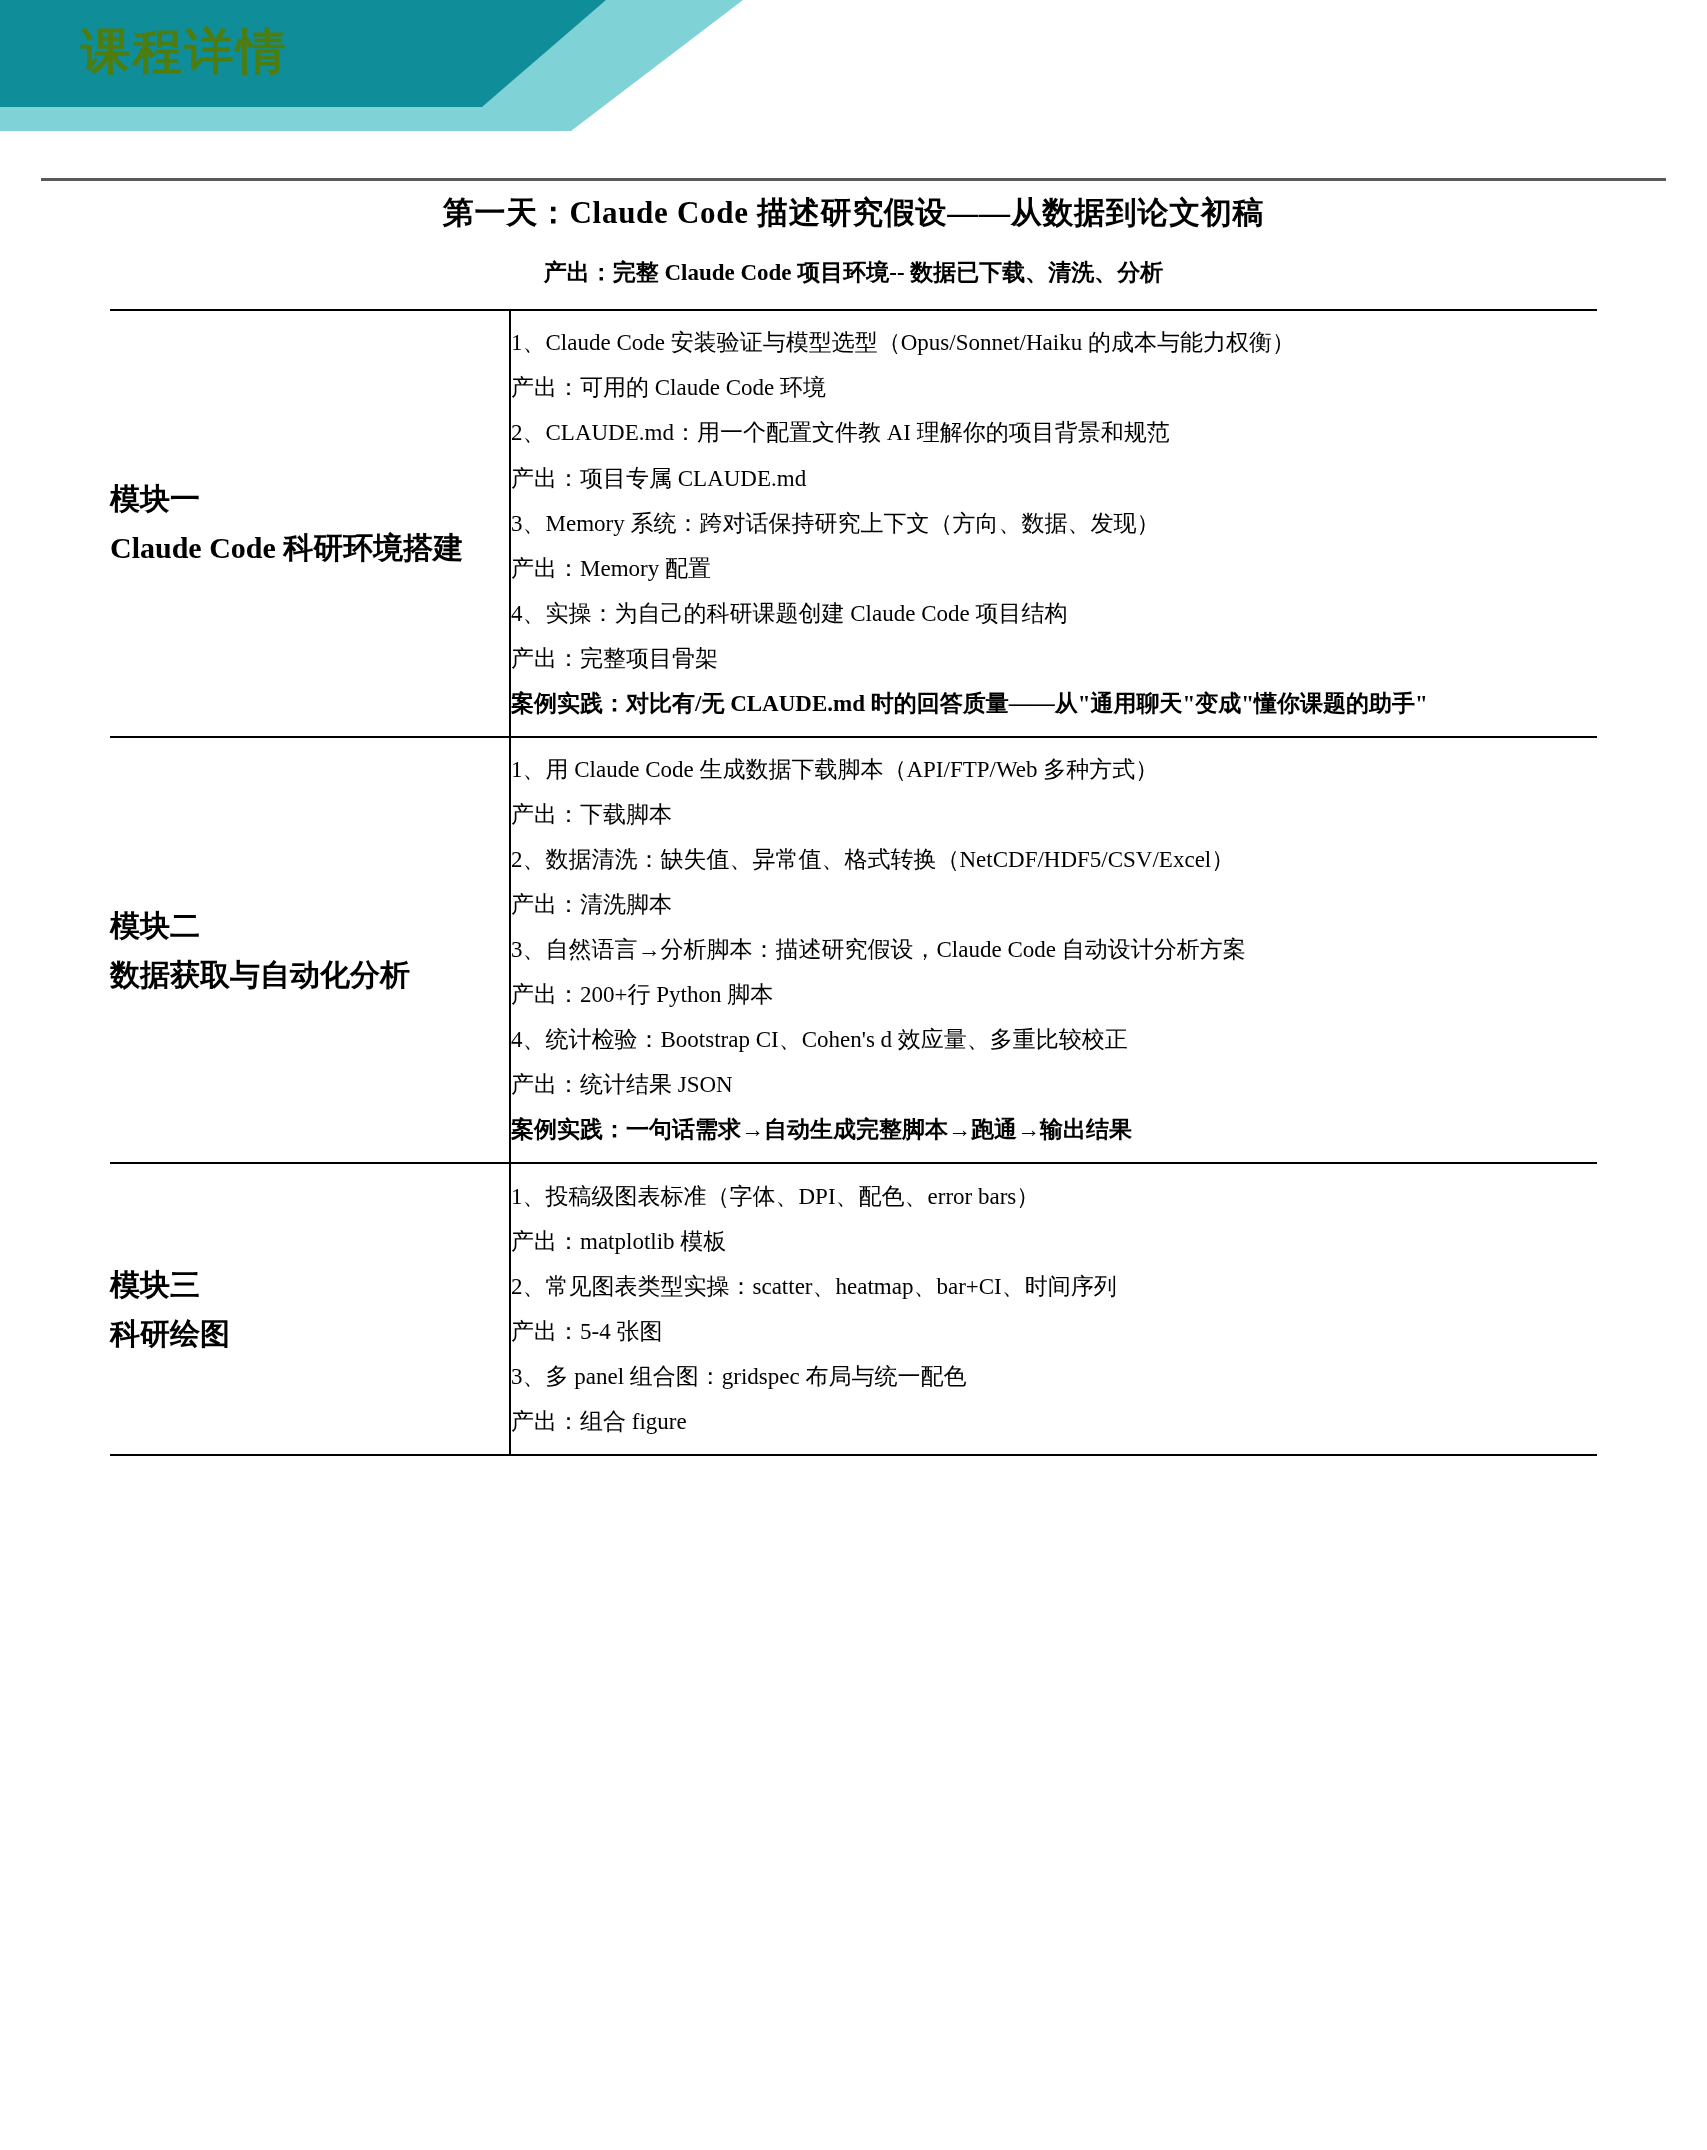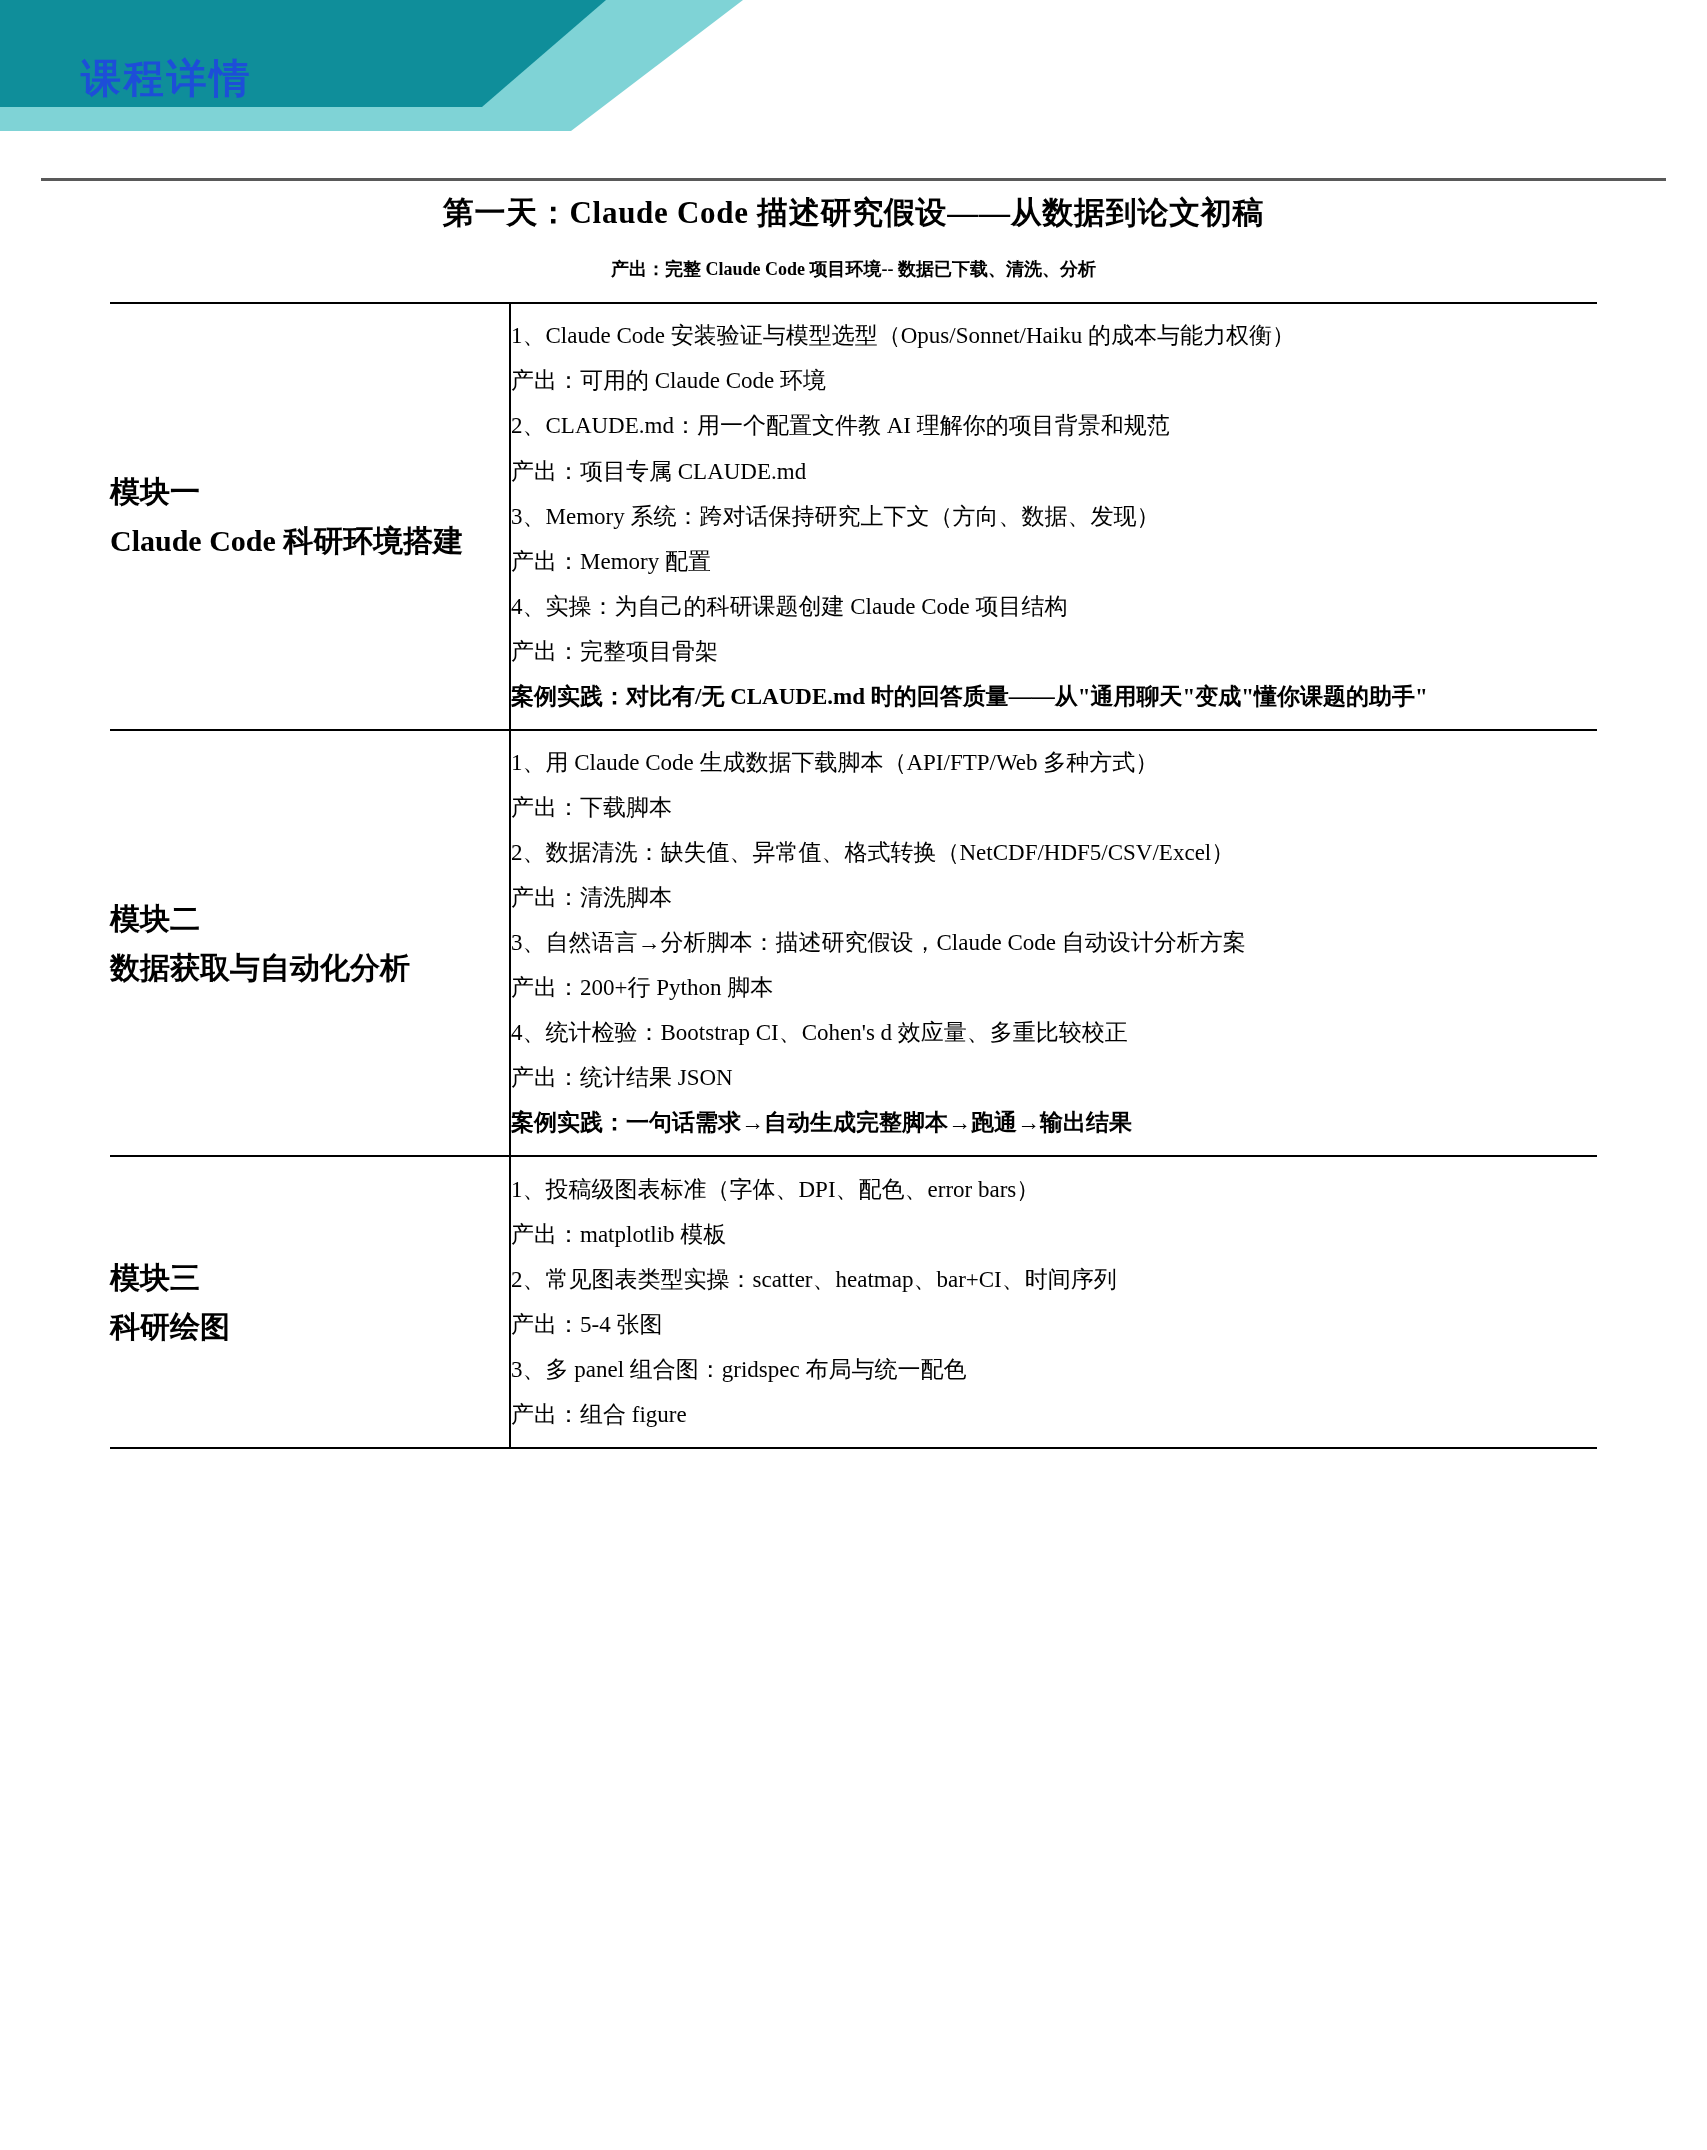--- a/index.html
+++ b/index.html
@@ -46,10 +46,9 @@
     top: 19px;
     font-family: "Liberation Sans", "DejaVu Sans", sans-serif;
     font-weight: bold;
-    font-size: 40px;
+    font-size: 49px;
     letter-spacing: 2.8px;
-    color: #1d4ed8;
-    margin-top: 32px;
+    color: #4d7c0f;
   }
   .platform-line {
     position: absolute;

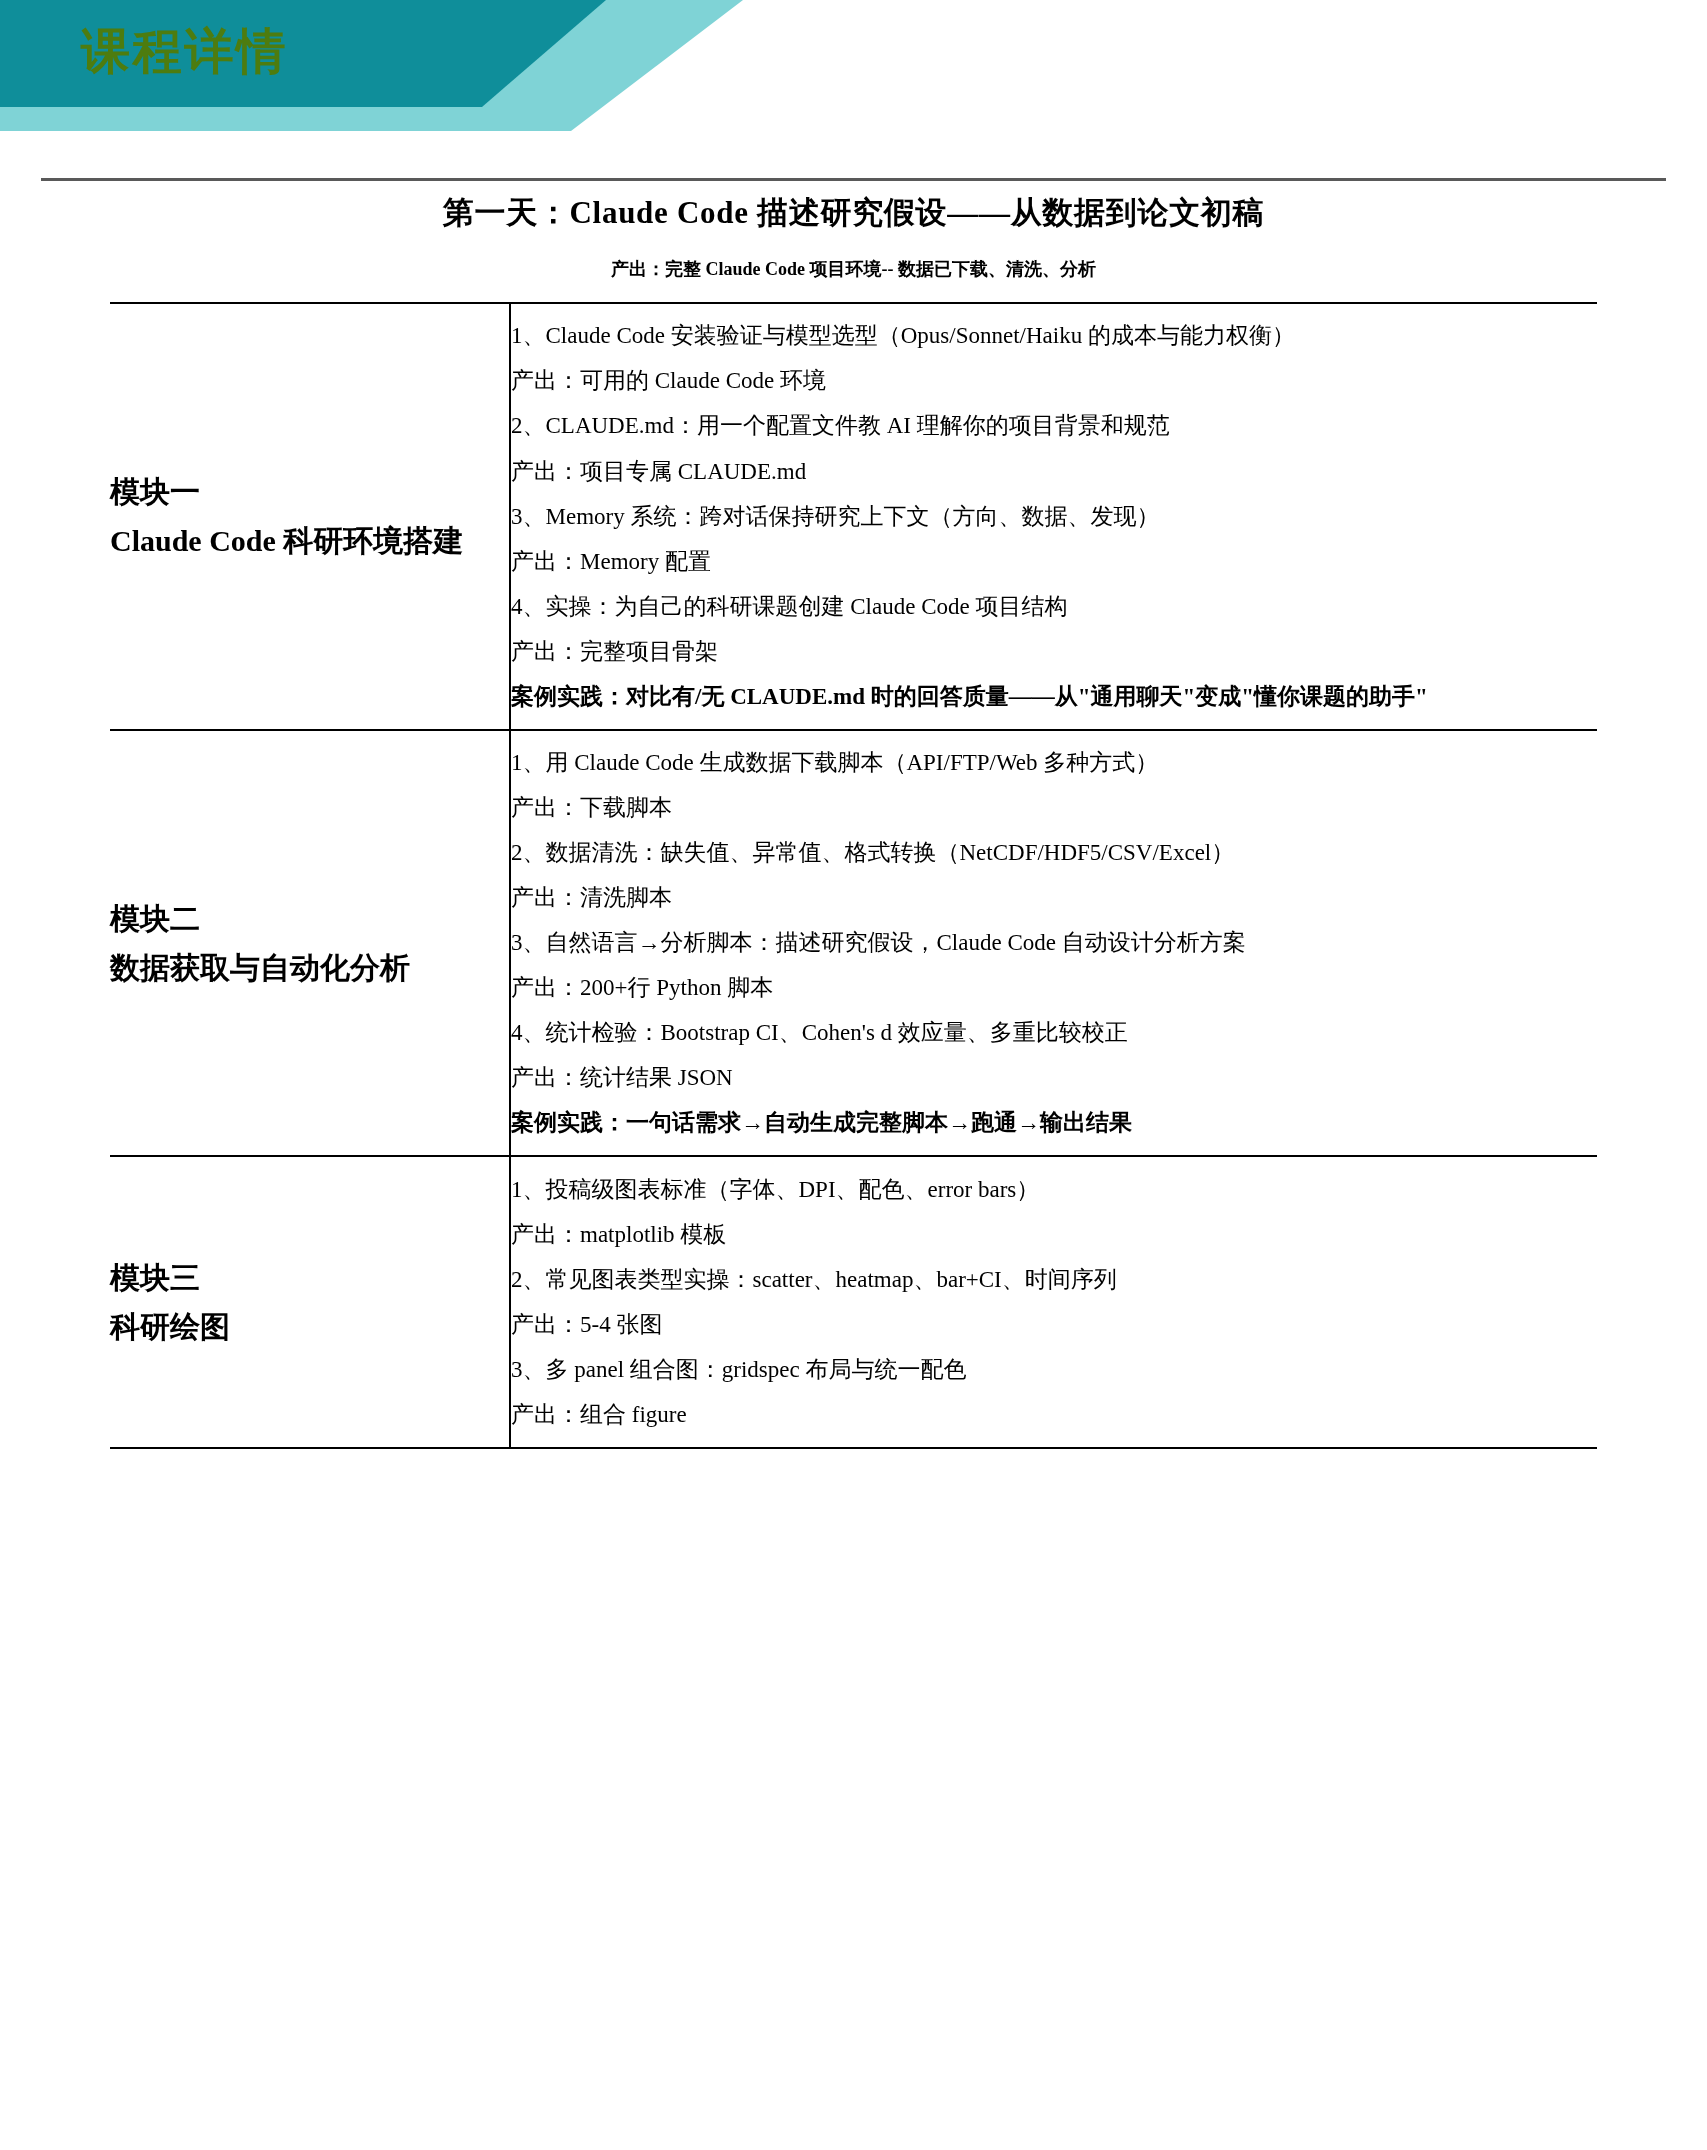--- a/index.html
+++ b/index.html
@@ -80,7 +80,7 @@
   .doc-subtitle {
     margin-top: 23.4px;
     text-align: center;
-    font-size: 18px;
+    font-size: 23px;
     font-weight: bold;
   }
 

